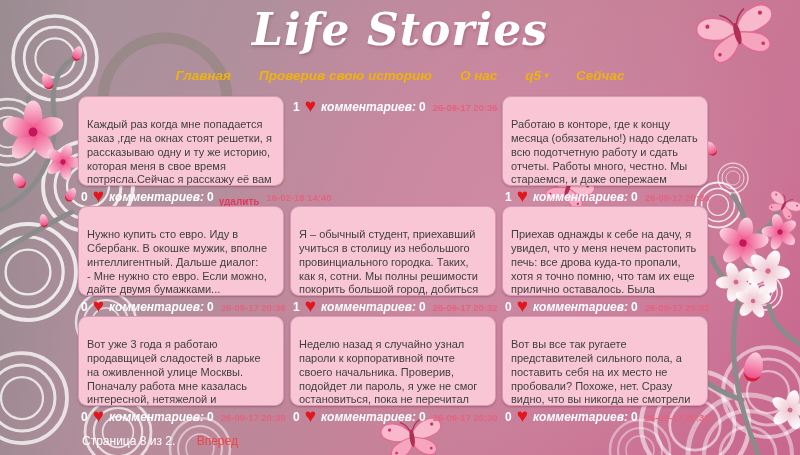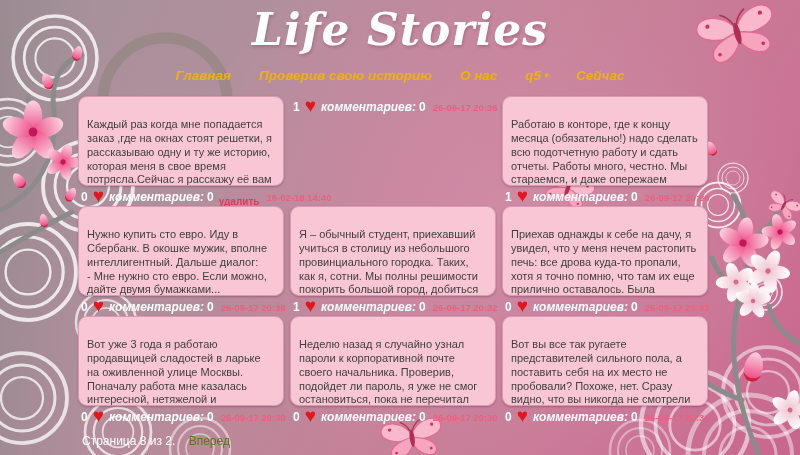--- a/index.html
+++ b/index.html
@@ -52,7 +52,7 @@
   .date { color:#e8627f; font-size:9.5px; margin-left:2px; white-space:nowrap; }
 
   .pagination { margin:8px 0 0 82px; color:#ffffff; font-size:12px; }
-  .pagination a { color:#4d7c0f; text-decoration:none; margin-left:10px; cursor:pointer; }
+  .pagination a { color:#ef4444; text-decoration:none; margin-left:18px; cursor:pointer; }
 </style>
 </head>
 <body>

